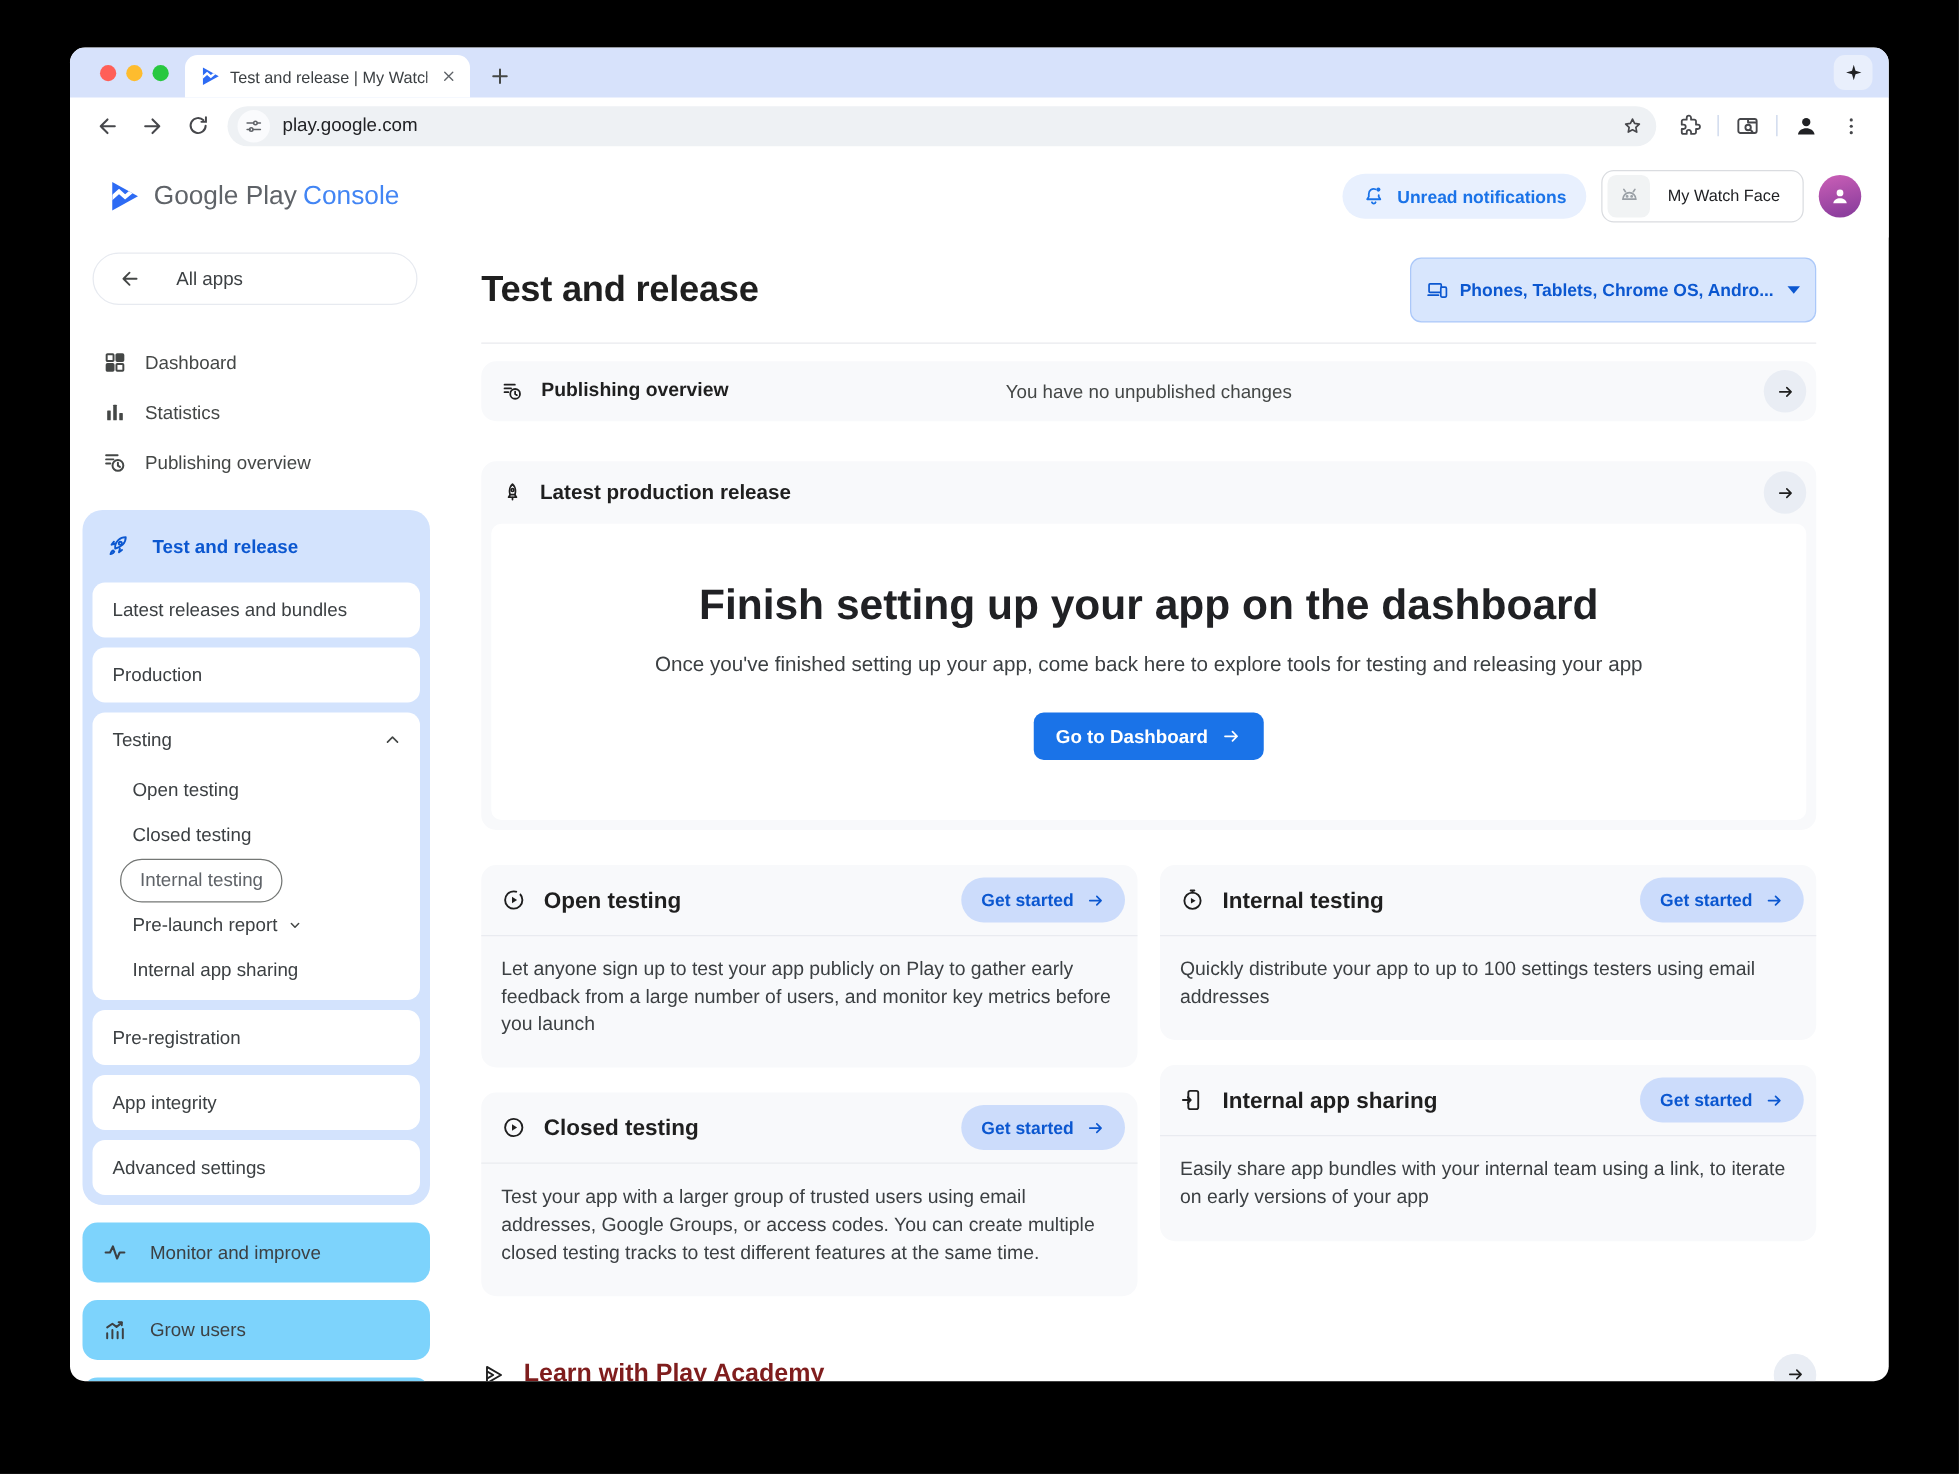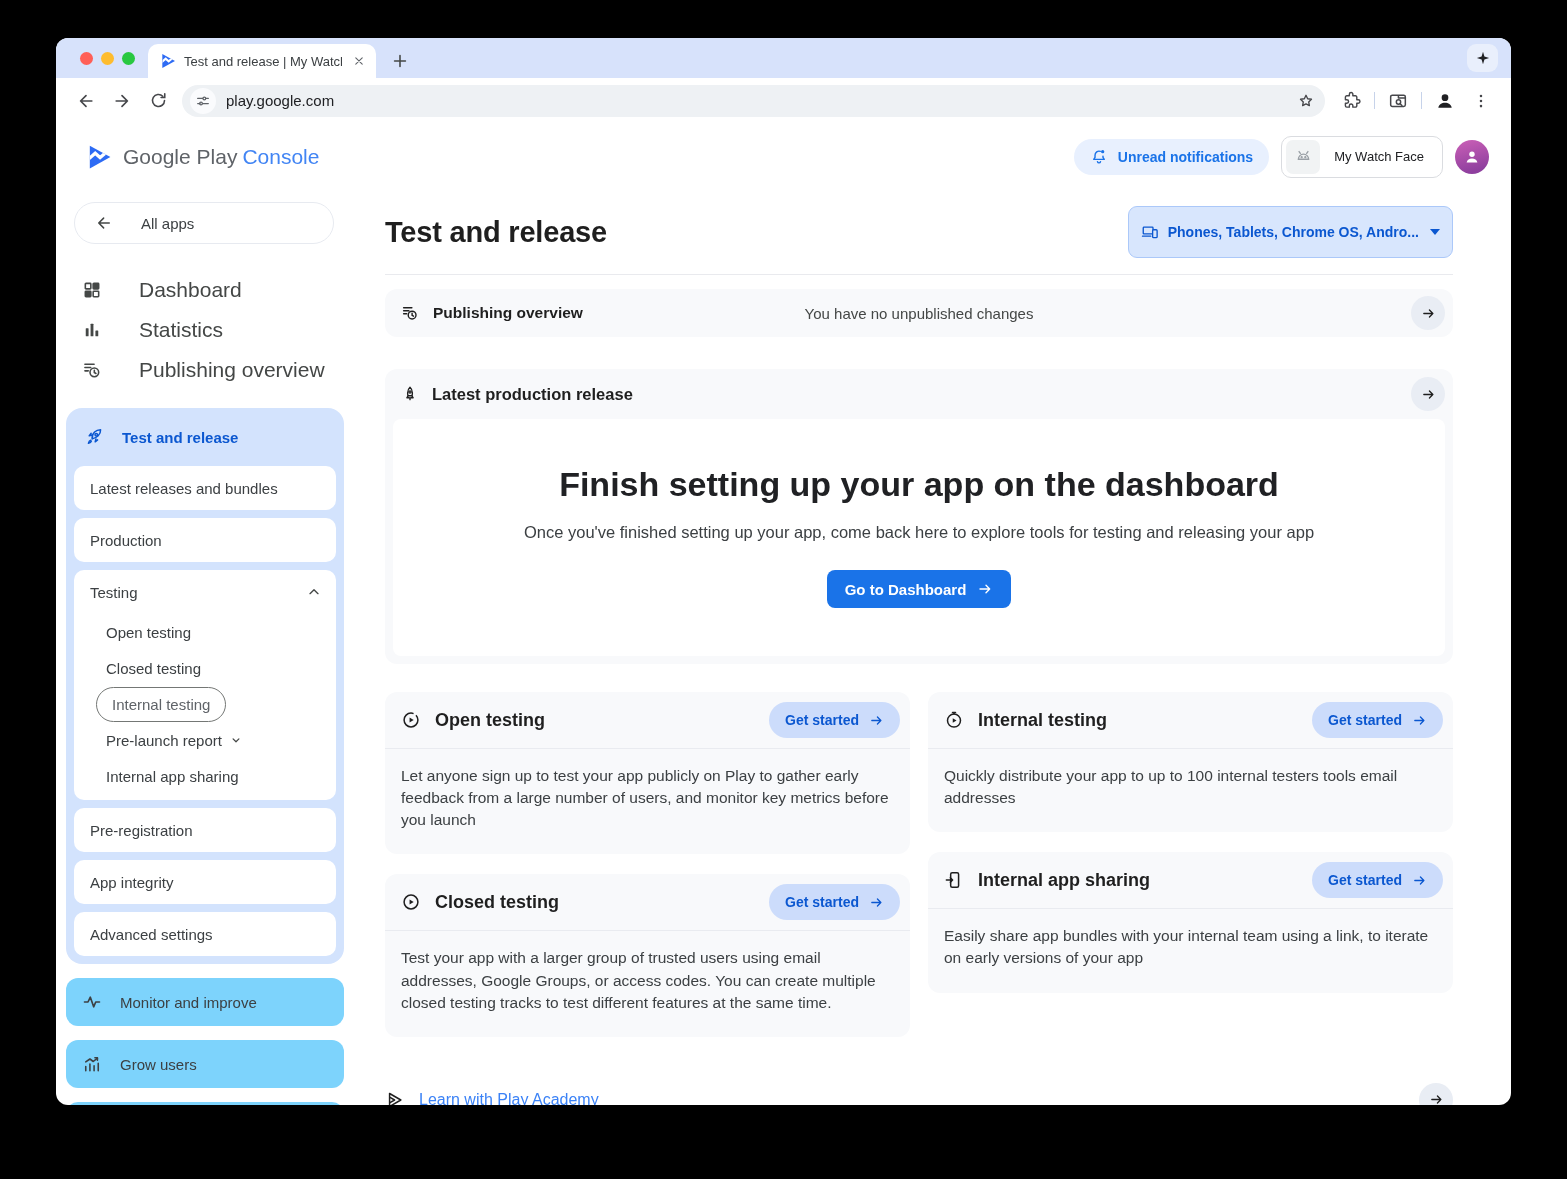--- a/index.html
+++ b/index.html
@@ -55,7 +55,7 @@
   .allapps{margin:4px 14px 0 18px;height:42px;border:1.5px solid #e7eaf0;border-radius:22px;
     display:flex;align-items:center;padding:6px 20px;gap:28px;color:#3c4043;font-size:15px;}
   .nav{margin-top:26px;}
-  .nav-item{height:40px;display:flex;align-items:center;gap:37px;padding-left:26px;color:#444746;font-size:21px;}
+  .nav-item{height:40px;display:flex;align-items:center;gap:14px;padding-left:26px;color:#444746;font-size:15px;}
   .group{margin:18px 4px 0 10px;background:#d3e3fd;border-radius:16px;padding:8px;}
   .group-head{height:42px;display:flex;align-items:center;gap:18px;padding-left:10px;
     color:#0b57d0;font-size:15px;font-weight:600;}

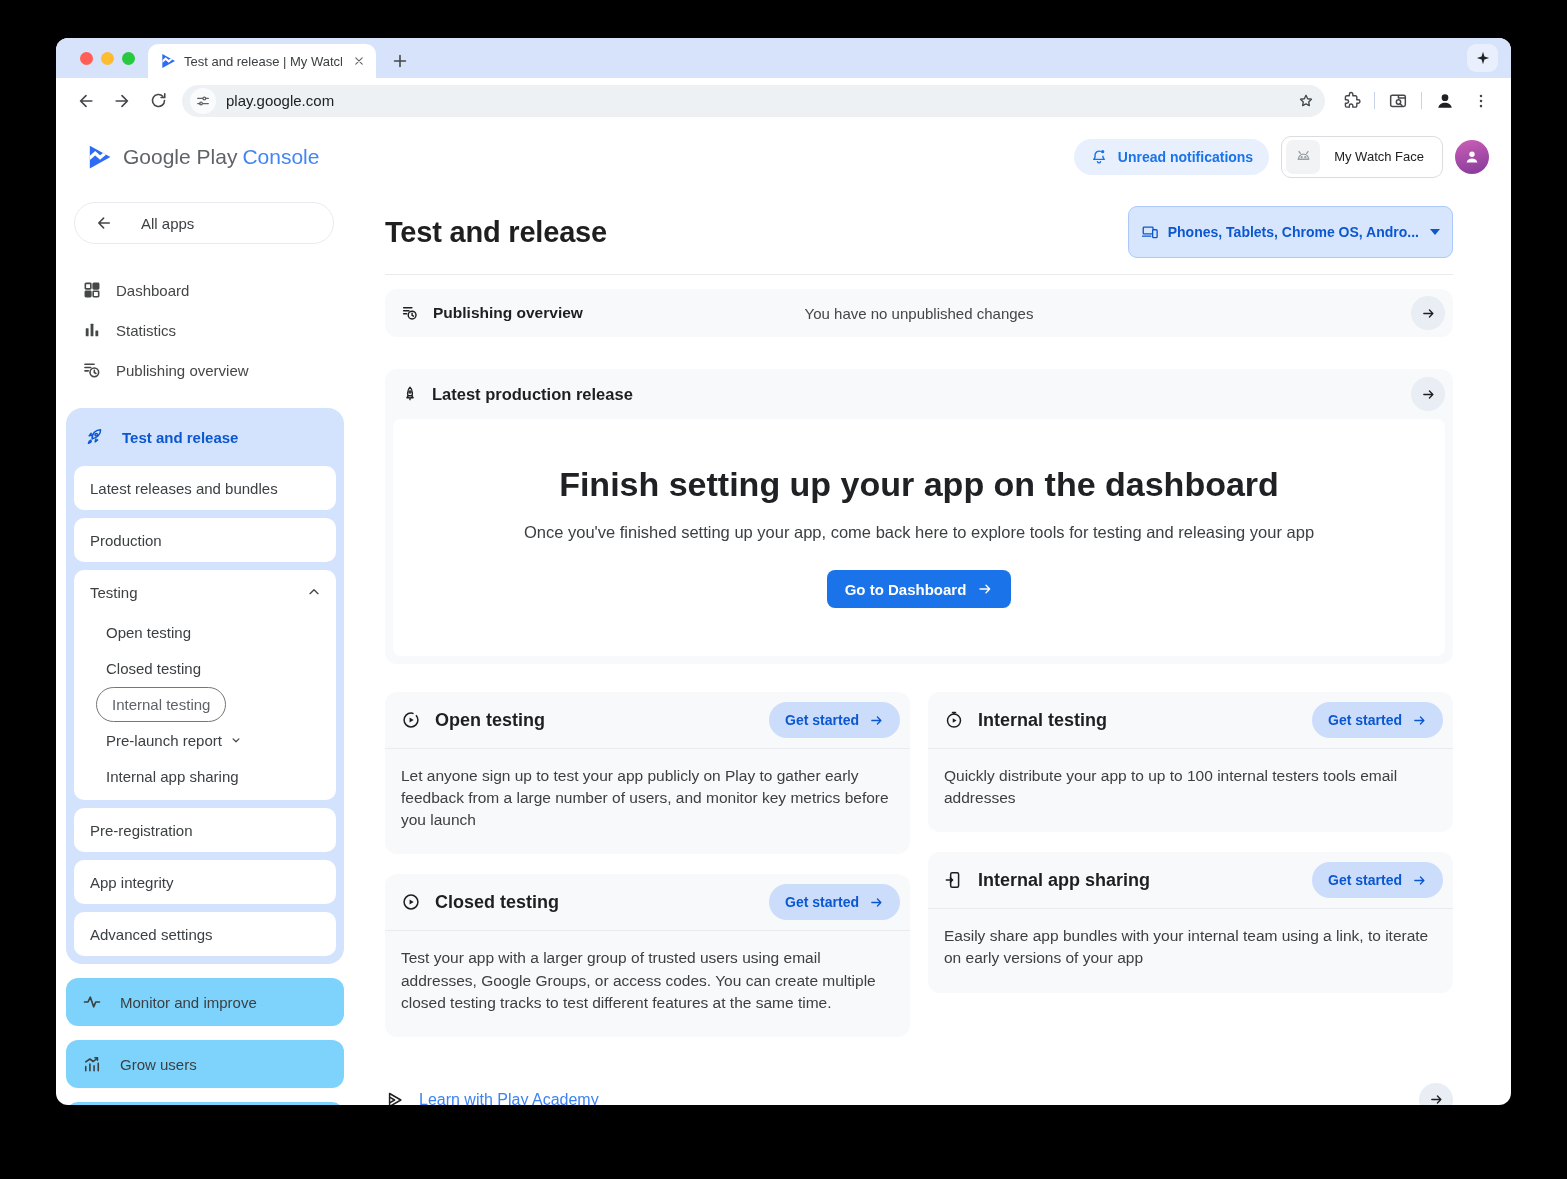--- a/index.html
+++ b/index.html
@@ -521,7 +521,7 @@
               </div>
             </div>
             <div class="tcard-divider"></div>
-            <div class="tcard-body">Quickly distribute your app to up to 100 internal testers tools email addresses</div>
+            <div class="tcard-body">Quickly distribute your app to up to 100 settings testers using email addresses</div>
           </div>
 
           <div class="tcard">

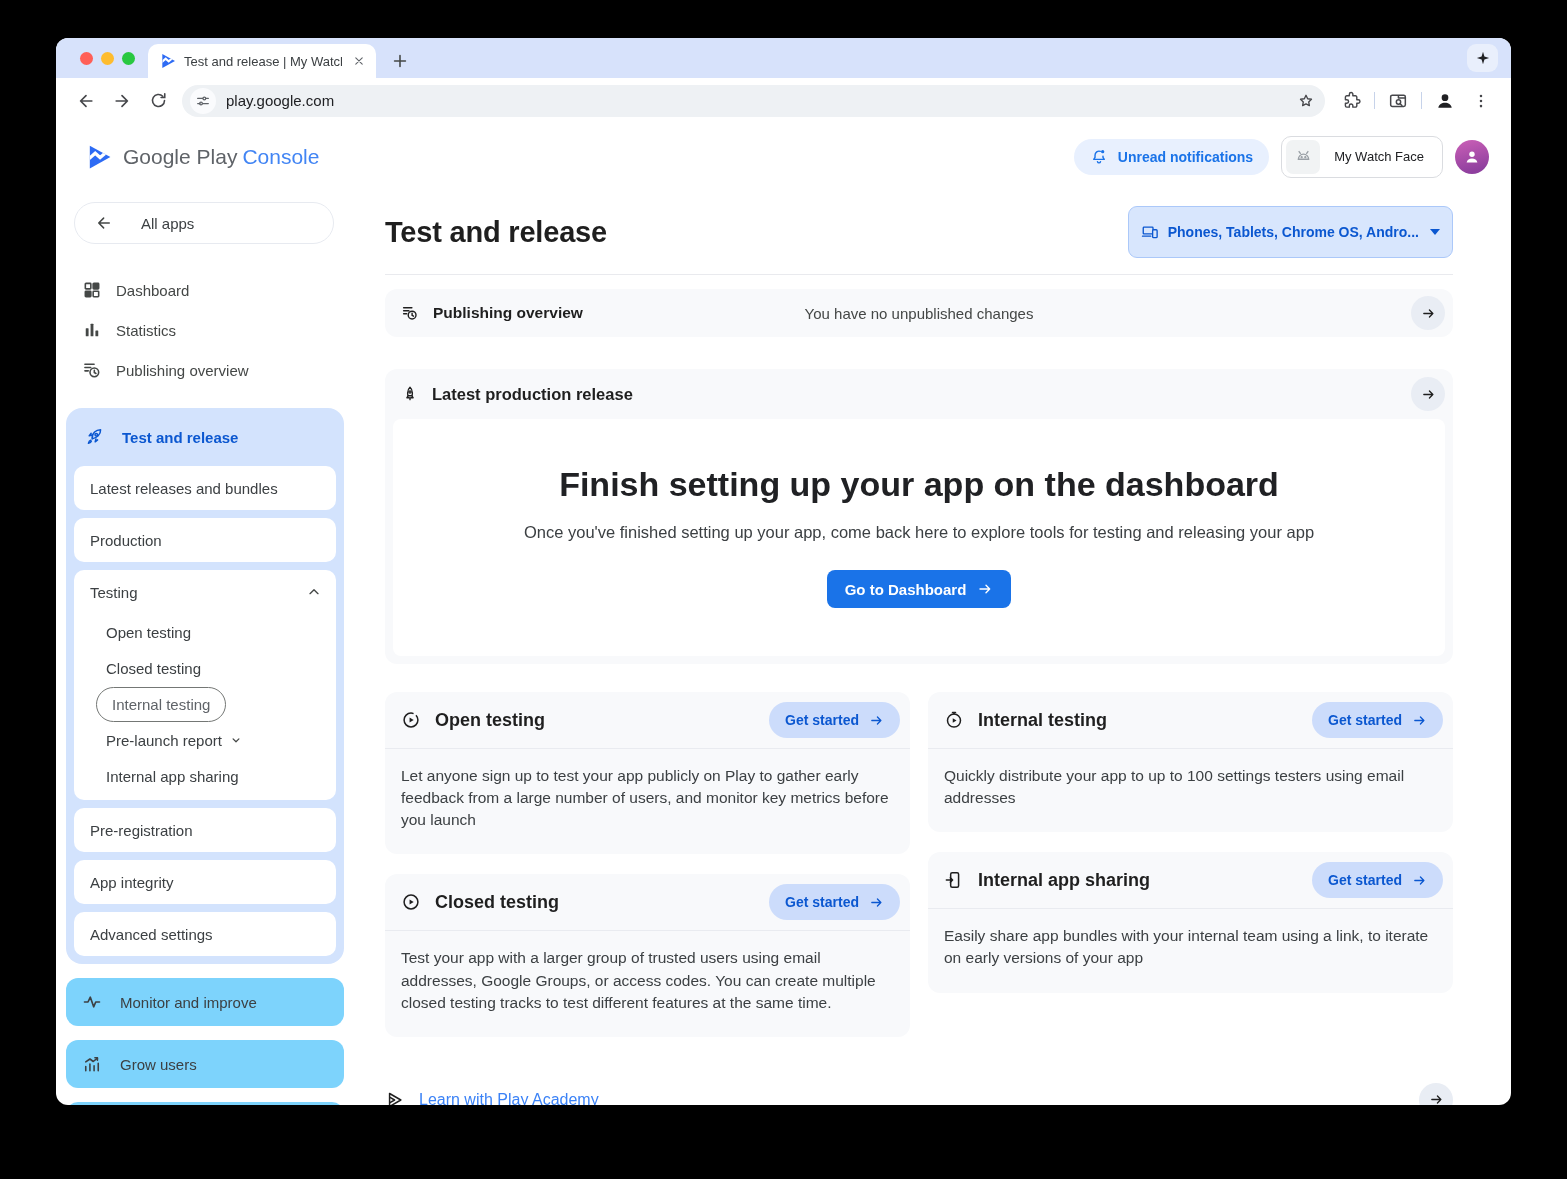--- a/index.html
+++ b/index.html
@@ -106,7 +106,7 @@
   .tcard-body{padding:16px 18px 23px 16px;font-size:15.5px;line-height:1.43;color:#3c4043;}
 
   .academy-head{margin-top:46px;display:flex;align-items:center;gap:14px;}
-  .academy-title{font-size:16px;font-weight:400;color:#3b82f6;flex:1;}
+  .academy-title{font-size:20px;font-weight:700;color:#7f1d1d;flex:1;}
 </style>
 </head>
 <body>

